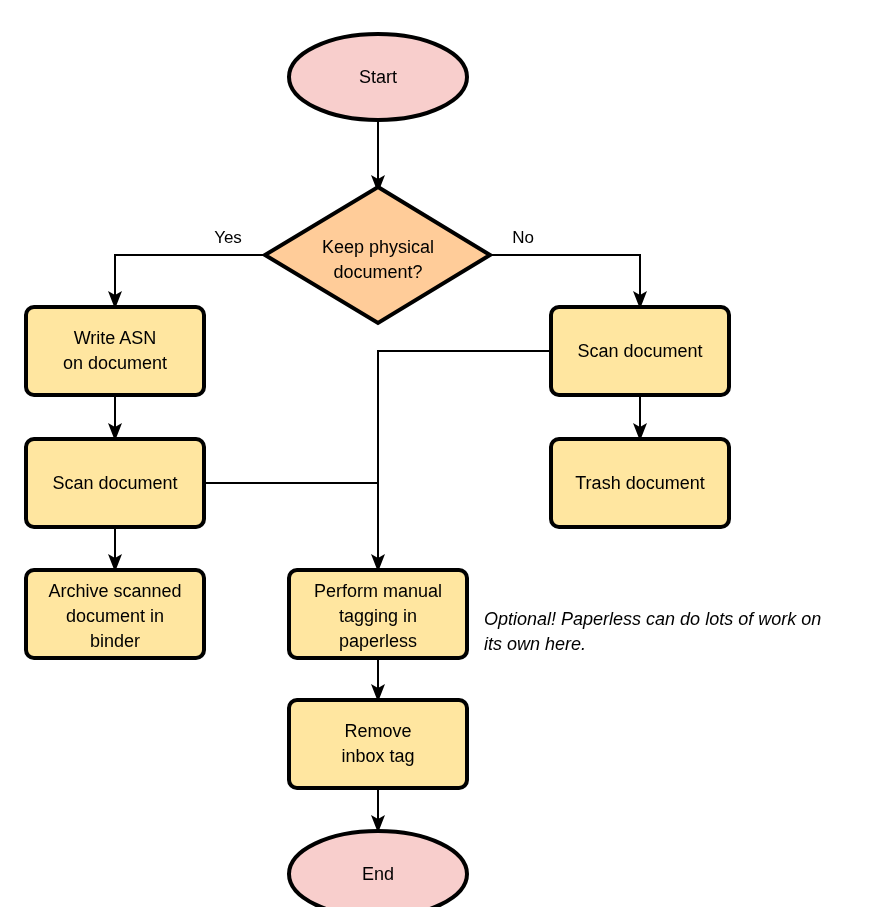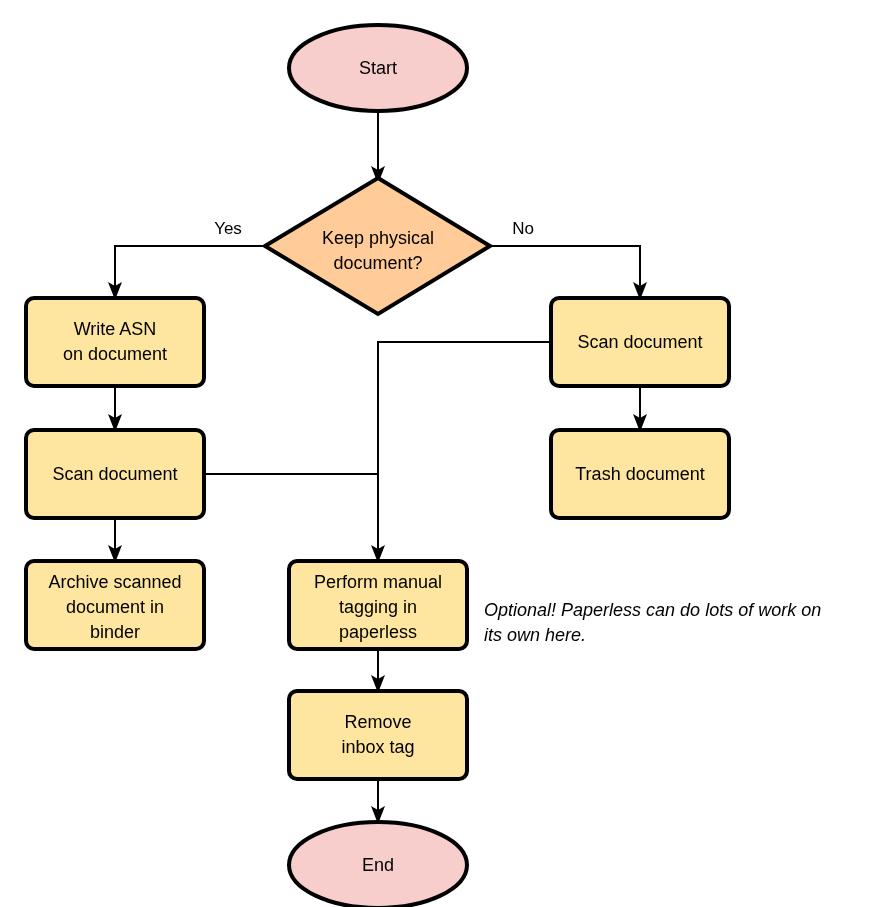--- a/index.html
+++ b/index.html
@@ -18,7 +18,7 @@
   #flow-root {
     position: absolute;
     left: 0;
-    top: 8px;
+    top: 17px;
     width: 888px;
     height: 663px;
   }

